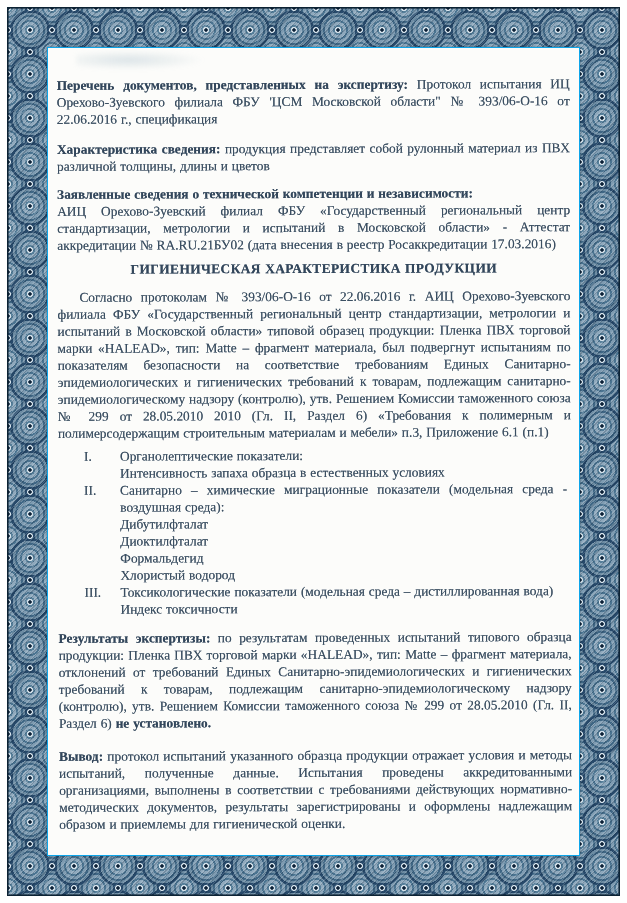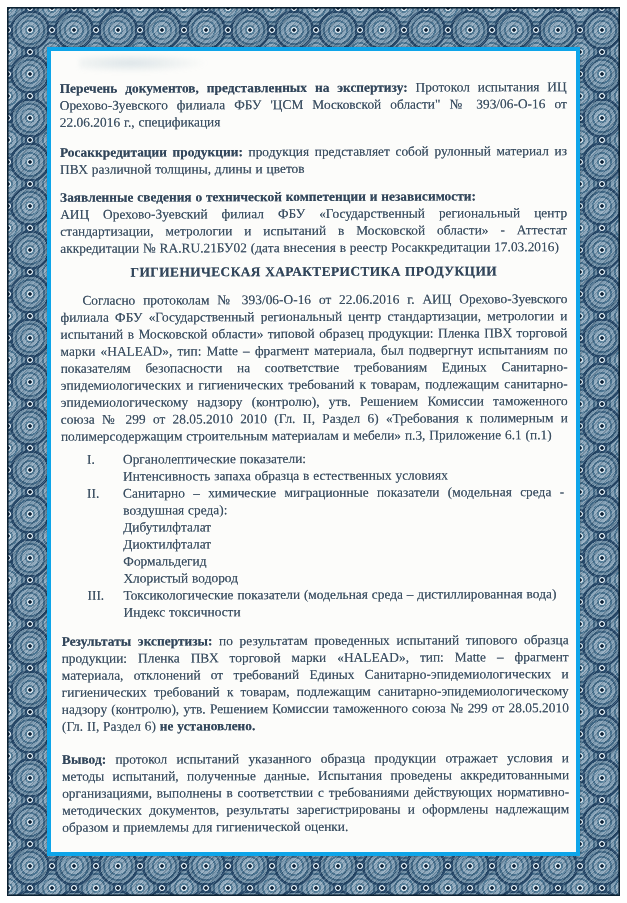--- a/index.html
+++ b/index.html
@@ -41,7 +41,7 @@
   .doc-panel{
     position:absolute;inset:47px;
     background:#fcfcfa;
-    border:4px solid #0ea5e9;
+    border:1px solid #0ea5e9;
     box-shadow:0 0 2px rgba(12,32,52,.5);
   }
   .bleed-smudge{

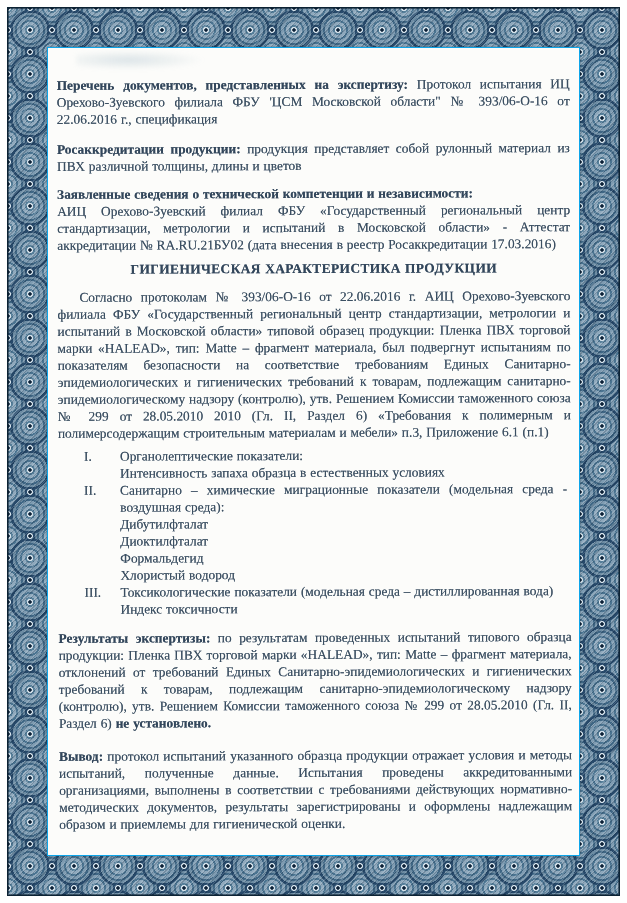--- a/index.html
+++ b/index.html
@@ -94,7 +94,7 @@
 
       <p class="p-docs"><b>Перечень документов, представленных на экспертизу:</b><span> Протокол испытания ИЦ Орехово-Зуевского филиала ФБУ 'ЦСМ Московской области" № 393/06-О-16 от 22.06.2016 г., спецификация</span></p>
 
-      <p class="p-char"><b>Росаккредитации продукции:</b><span> продукция представляет собой рулонный материал из ПВХ различной толщины, длины и цветов</span></p>
+      <p class="p-char"><b>Характеристика сведения:</b><span> продукция представляет собой рулонный материал из ПВХ различной толщины, длины и цветов</span></p>
 
       <p class="p-claim"><b class="lead">Заявленные сведения о технической компетенции и независимости:</b><span>АИЦ Орехово-Зуевский филиал ФБУ «Государственный региональный центр стандартизации, метрологии и испытаний в Московской области» - Аттестат аккредитации № RA.RU.21БУ02 (дата внесения в реестр Росаккредитации 17.03.2016)</span></p>
 

